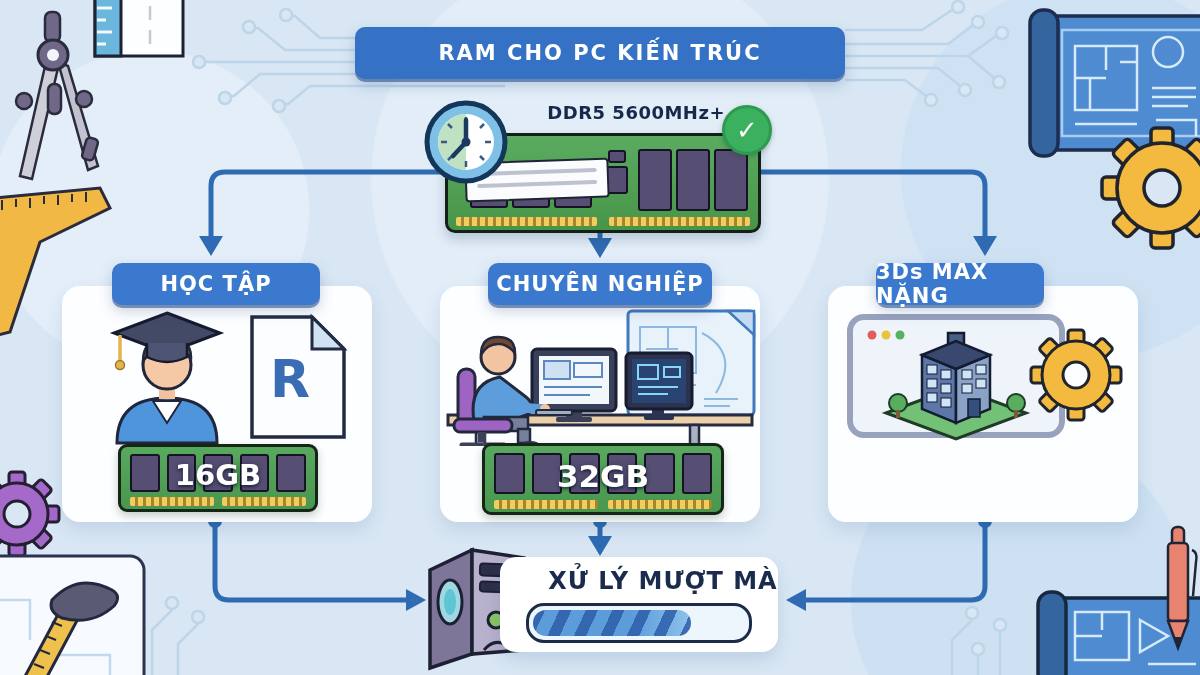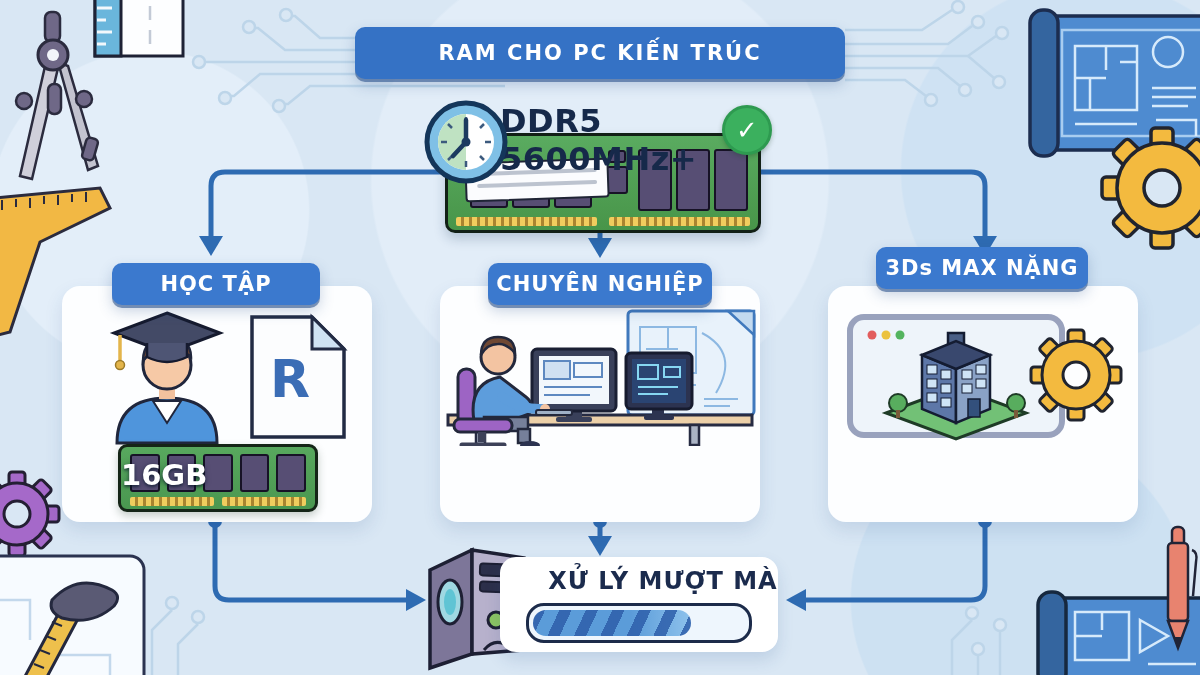--- a/index.html
+++ b/index.html
@@ -59,8 +59,8 @@
   #hero-label-sticker i{display:block;height:4px;background:#bcc3cf;border-radius:2px;margin:8px 10px 0;}
   #hero-ram .pins.l{left:8px;right:52%;bottom:4px;}
   #hero-ram .pins.r{right:8px;left:52%;bottom:4px;}
-  #ddr-label{position:absolute;left:500px;top:102px;width:225px;text-align:left;
-    font-size:32px;font-weight:bold;color:#16294a;z-index:5;letter-spacing:.5px;}
+  #ddr-label{position:absolute;left:500px;top:102px;width:225px;text-align:right;
+    font-size:18px;font-weight:bold;color:#16294a;z-index:5;letter-spacing:.5px;}
   #clock{position:absolute;left:423px;top:99px;width:86px;height:86px;z-index:6;}
   #check{position:absolute;left:722px;top:105px;width:44px;height:44px;border-radius:50%;
     background:#3bb05e;border:3px solid #2e9a50;color:#fff;display:flex;align-items:center;justify-content:center;

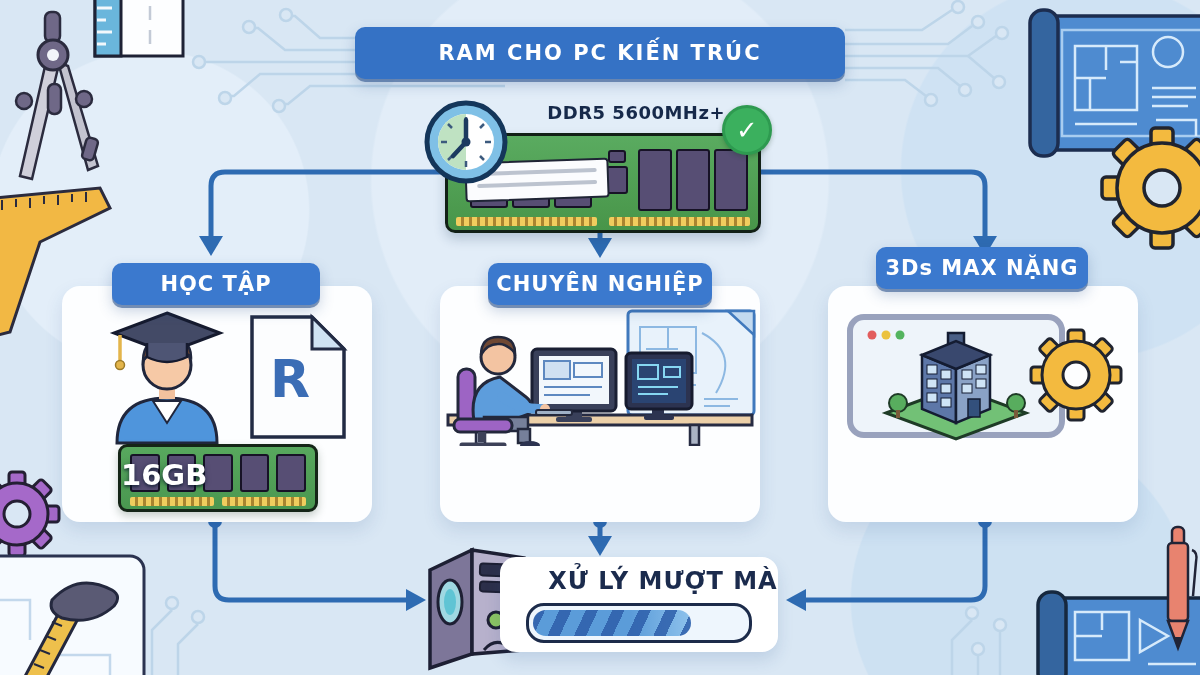--- a/index.html
+++ b/index.html
@@ -22,7 +22,7 @@
   .branch-banner{height:42px;font-size:21px;letter-spacing:1px;background:#3b79ce;z-index:5;}
   #banner-0{left:112px;top:263px;width:208px;}
   #banner-1{left:488px;top:263px;width:224px;text-align:center;}
-  #banner-2{left:876px;top:247px;width:212px;}
+  #banner-2{left:876px;top:263px;width:168px;}
 
   
   .card{position:absolute;top:286px;height:236px;background:#fdfeff;border-radius:18px;

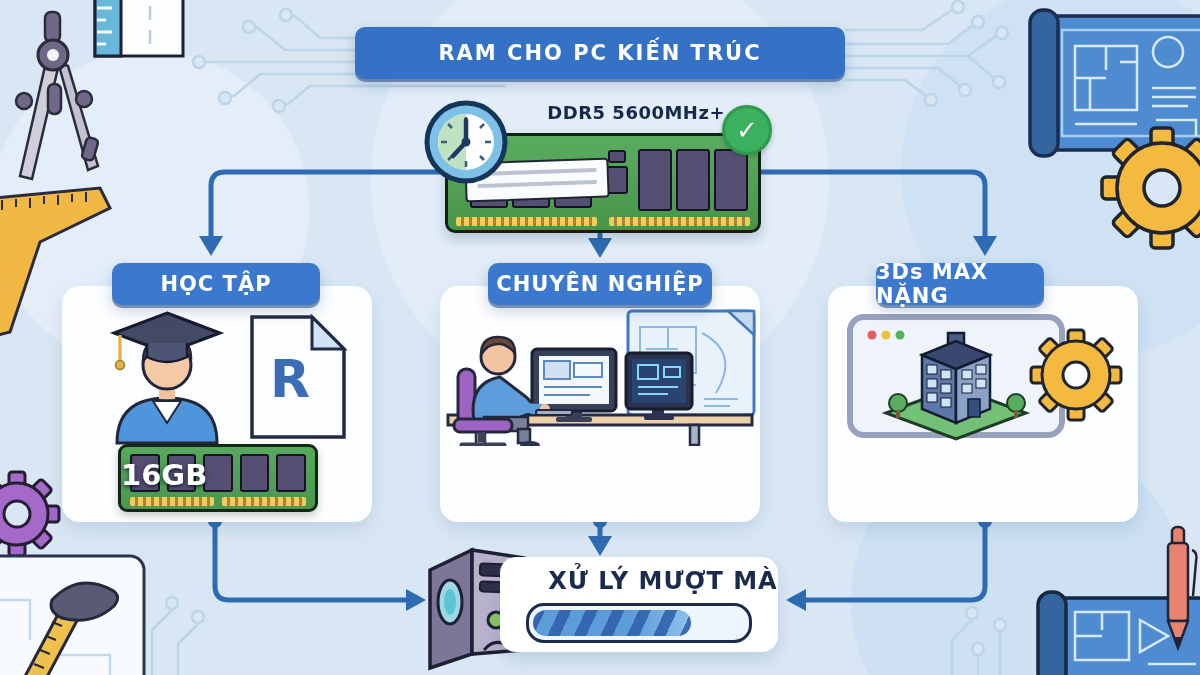--- a/index.html
+++ b/index.html
@@ -43,7 +43,7 @@
   .pins.l{left:9px;right:52%;}
   .pins.r{right:9px;left:52%;}
   .gb{position:absolute;left:0;right:0;top:50%;transform:translateY(-58%);
-    text-align:left;color:#fff;font-weight:bold;
+    text-align:center;color:#fff;font-weight:bold;
     text-shadow:0 2px 3px rgba(10,25,45,.65),0 0 6px rgba(10,25,45,.35);}
   #ram-0{left:118px;top:444px;width:194px;height:62px;} #ram-0 .chip{height:34px;} #ram-0 .gb{font-size:29px;}
   #ram-1{left:482px;top:443px;width:236px;height:66px;} #ram-1 .chip{height:37px;} #ram-1 .gb{font-size:31px;}

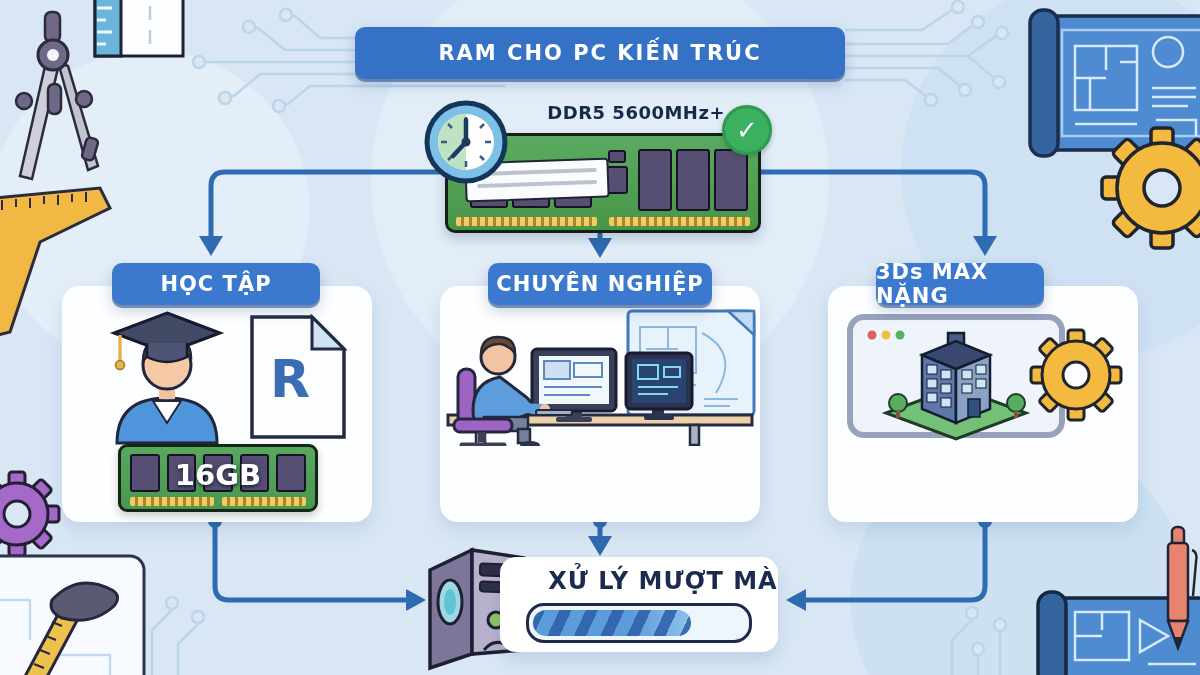--- a/index.html
+++ b/index.html
@@ -409,6 +409,19 @@
       <div class="pins r"></div>
     <div class="gb">16GB</div>
   </div>
+  <div class="ram" id="ram-1">
+    <div class="chips">
+        <div class="chip"></div>
+        <div class="chip"></div>
+        <div class="chip"></div>
+        <div class="chip"></div>
+        <div class="chip"></div>
+        <div class="chip"></div>
+      </div>
+    <div class="pins l"></div>
+      <div class="pins r"></div>
+    <div class="gb">32GB</div>
+  </div>
 
   <svg id="tower" class="abs" viewBox="0 0 115 135">
     <polygon points="10,32 52,12 52,116 10,130" fill="#7d7699" stroke="#1d1f33" stroke-width="3.5"></polygon>

